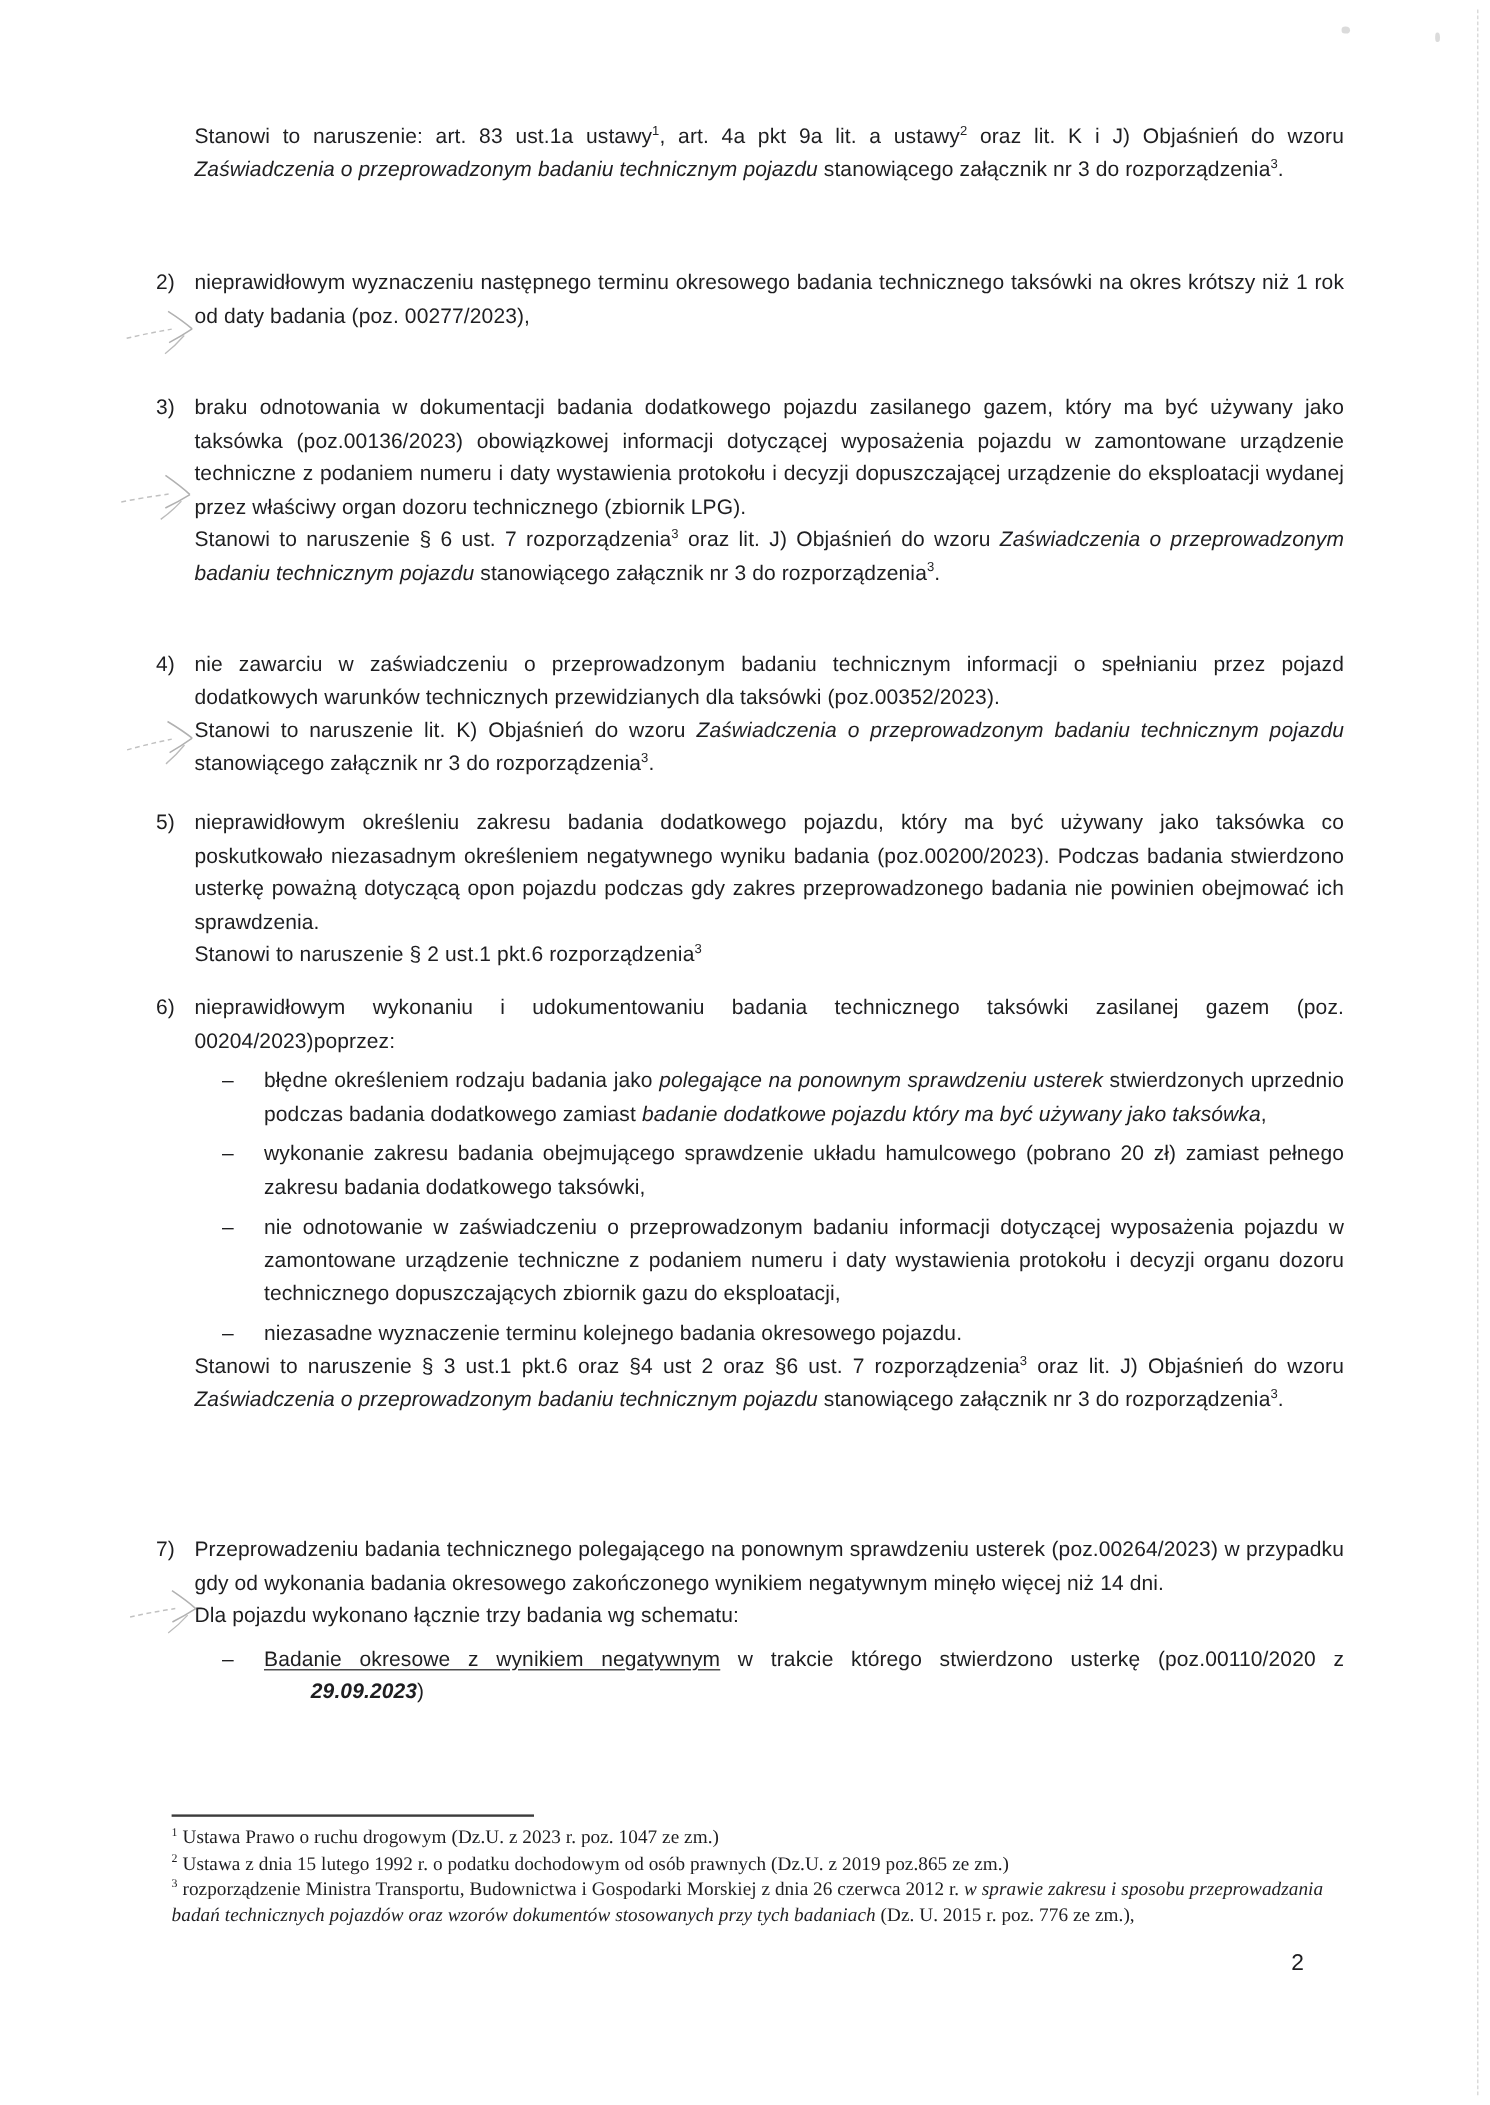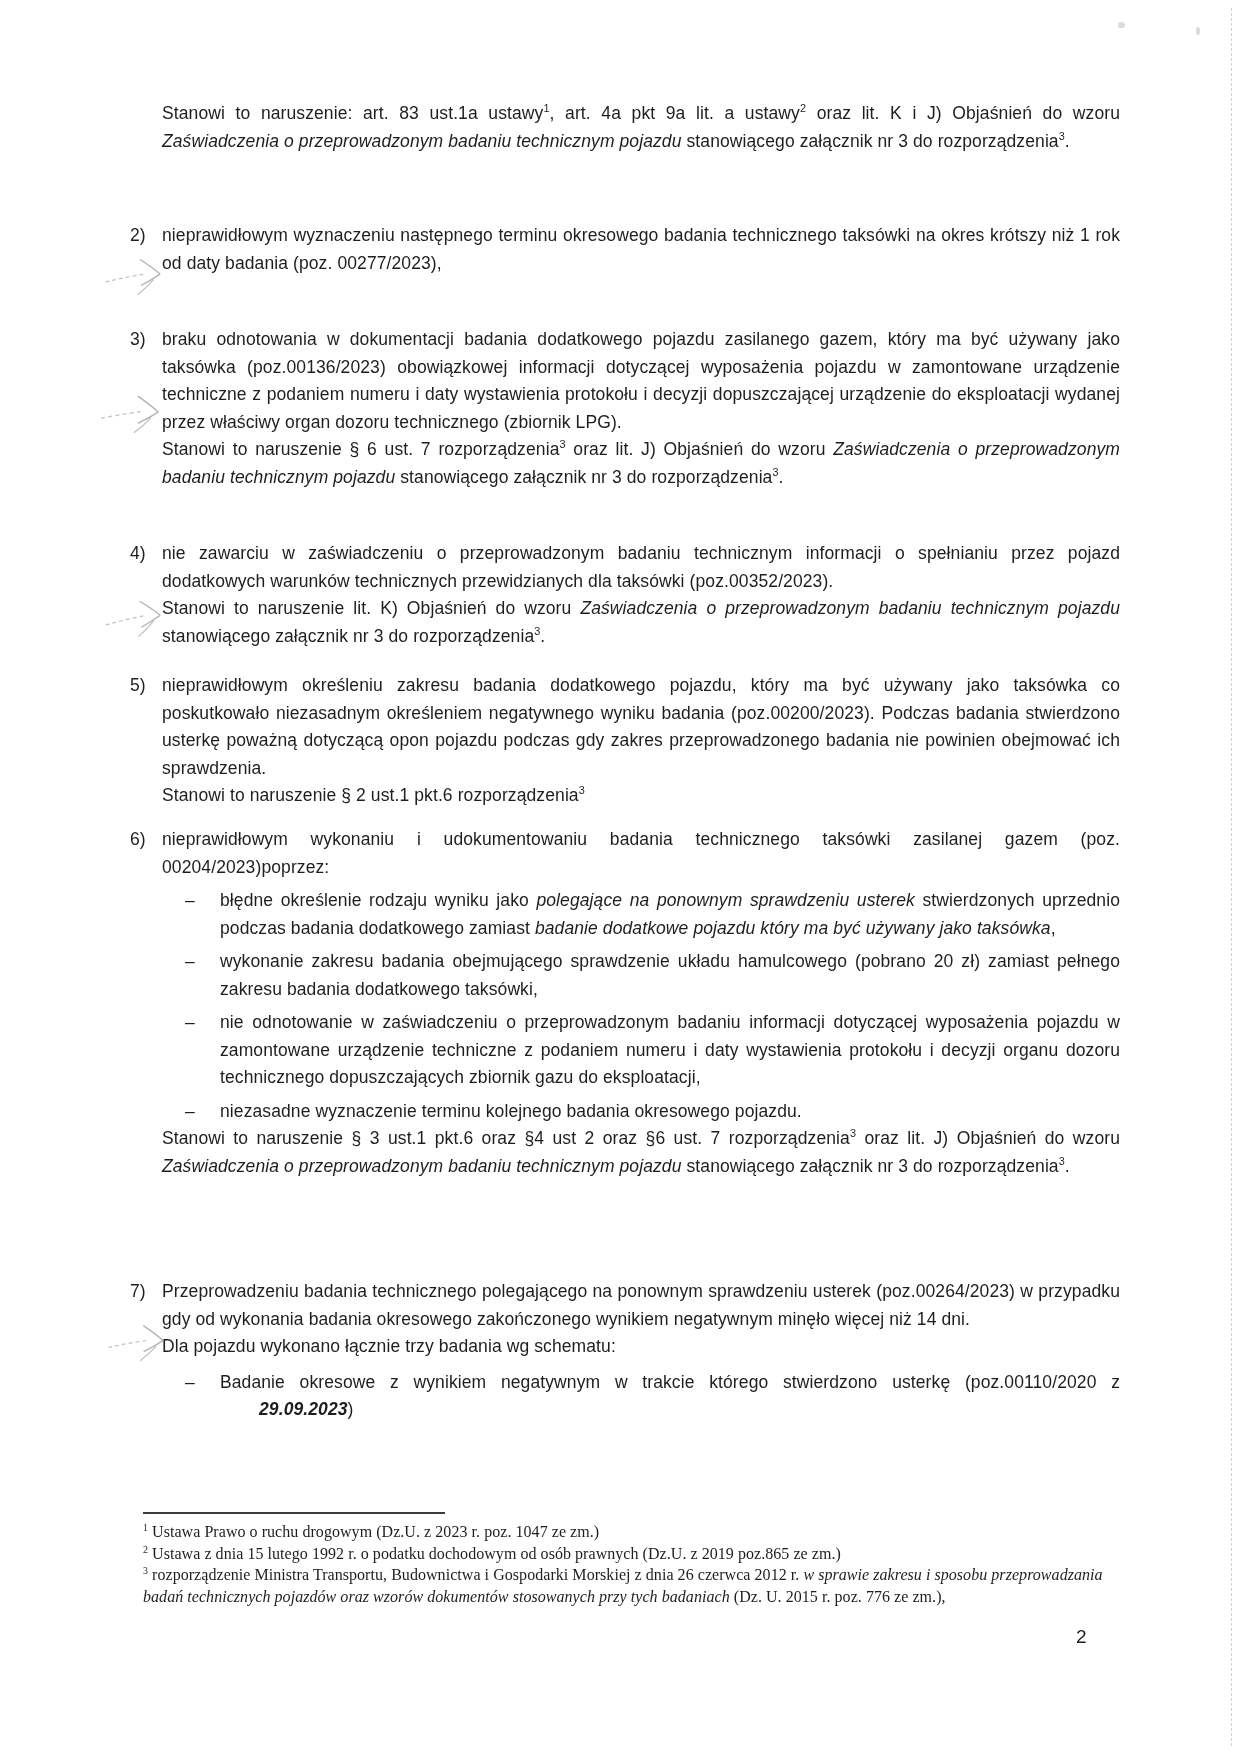--- a/index.html
+++ b/index.html
@@ -96,7 +96,7 @@
       <p><span>nieprawidłowym wykonaniu i udokumentowaniu badania technicznego taksówki zasilanej gazem (poz. 00204/2023)poprzez:</span></p>
       <div class="sub">
         <div class="dash">–</div>
-        <p><span>błędne określenie rodzaju wyniku jako </span><span class="r-i">polegające na ponownym sprawdzeniu usterek</span><span> stwierdzonych uprzednio podczas badania dodatkowego zamiast </span><span class="r-i">badanie dodatkowe pojazdu który ma być używany jako taksówka</span><span>,</span></p>
+        <p><span>błędne określeniem rodzaju badania jako </span><span class="r-i">polegające na ponownym sprawdzeniu usterek</span><span> stwierdzonych uprzednio podczas badania dodatkowego zamiast </span><span class="r-i">badanie dodatkowe pojazdu który ma być używany jako taksówka</span><span>,</span></p>
       </div>
       <div class="sub">
         <div class="dash">–</div>

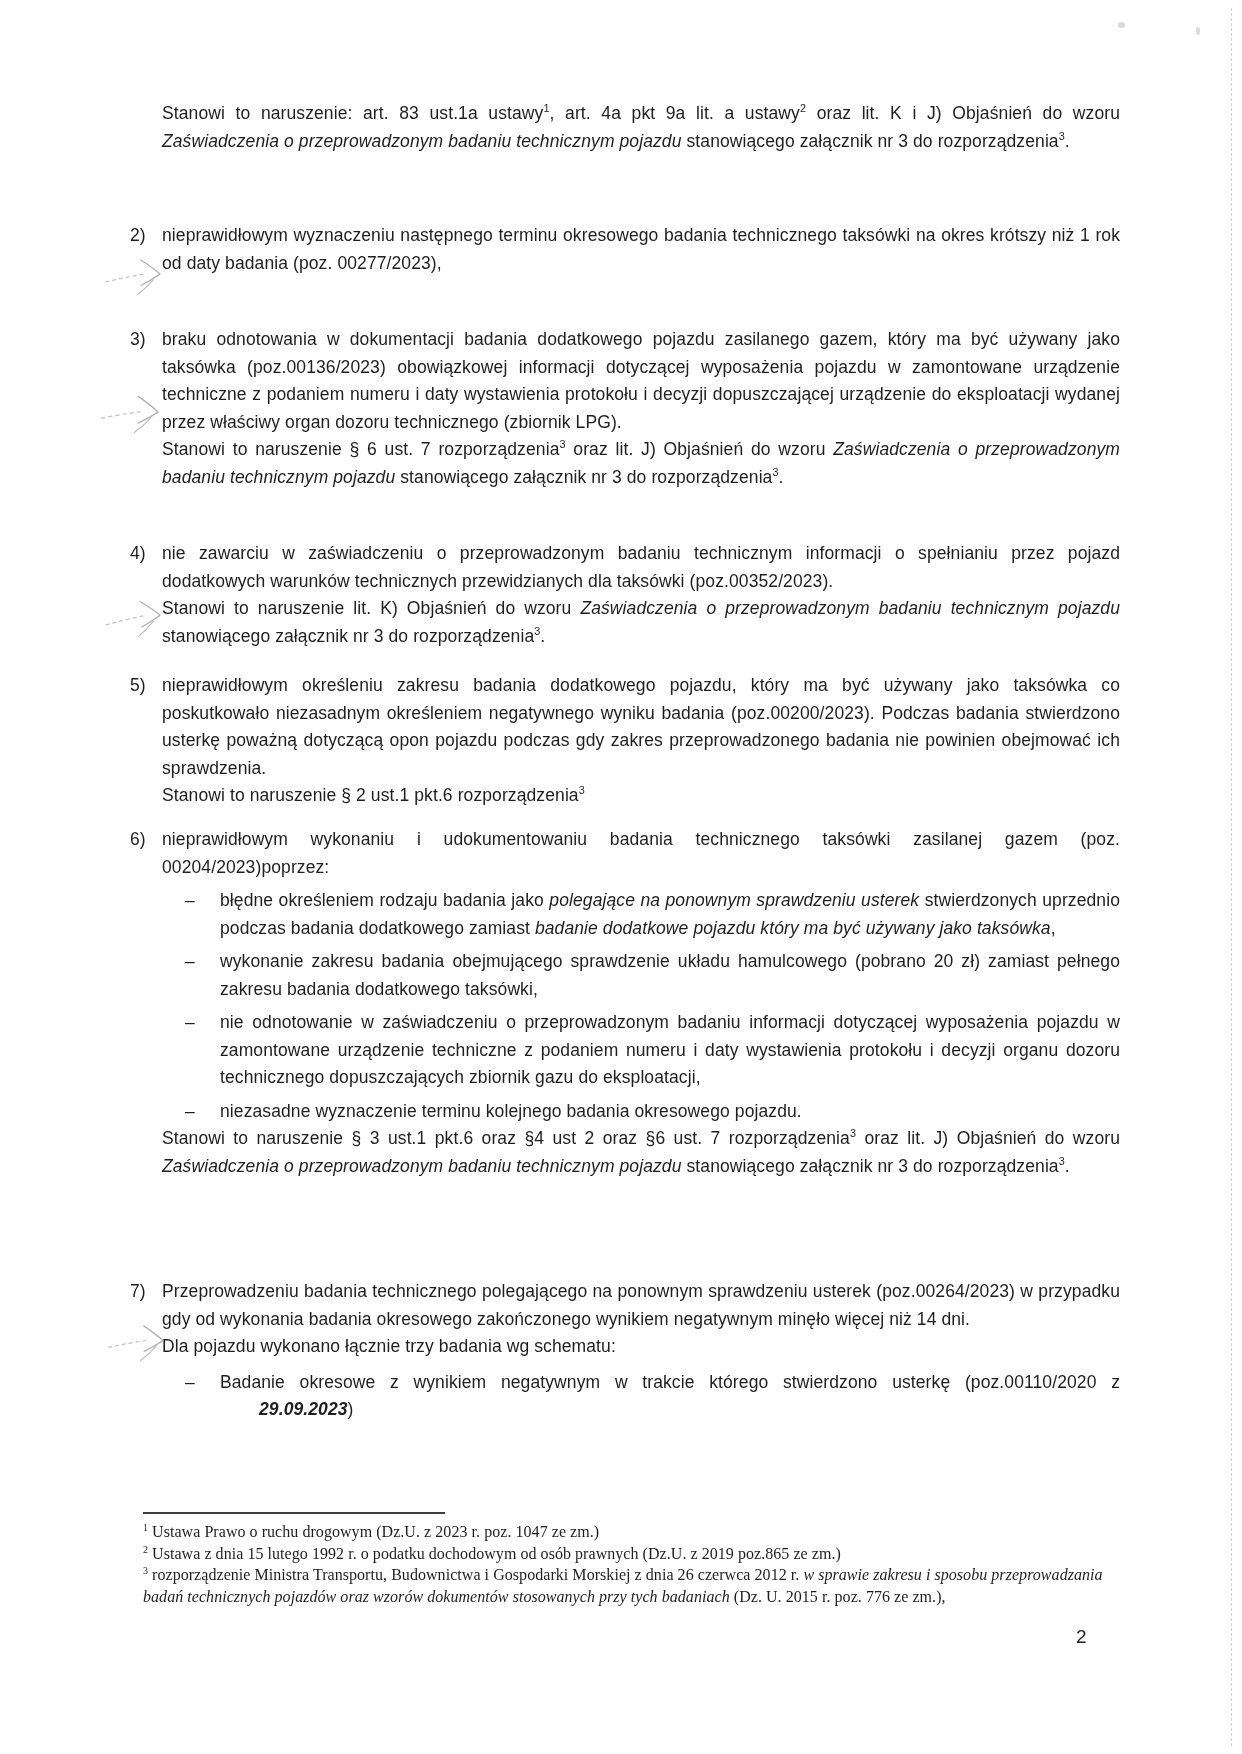--- a/index.html
+++ b/index.html
@@ -28,7 +28,7 @@
   sup { font-size: 0.62em; vertical-align: super; line-height: 0; }
   .r-i  { font-style: italic; }
   .r-bi { font-weight: 700; font-style: italic; margin-left: 39px; }
-  .r-u  { text-underline-offset: 3px; }
+  .r-u  { text-decoration: underline; text-underline-offset: 3px; }
   .fn-divider {
     position: absolute; left: 143px; top: 1512px; width: 302px;
     border-top: 2px solid #3c3c3c; height: 0;

